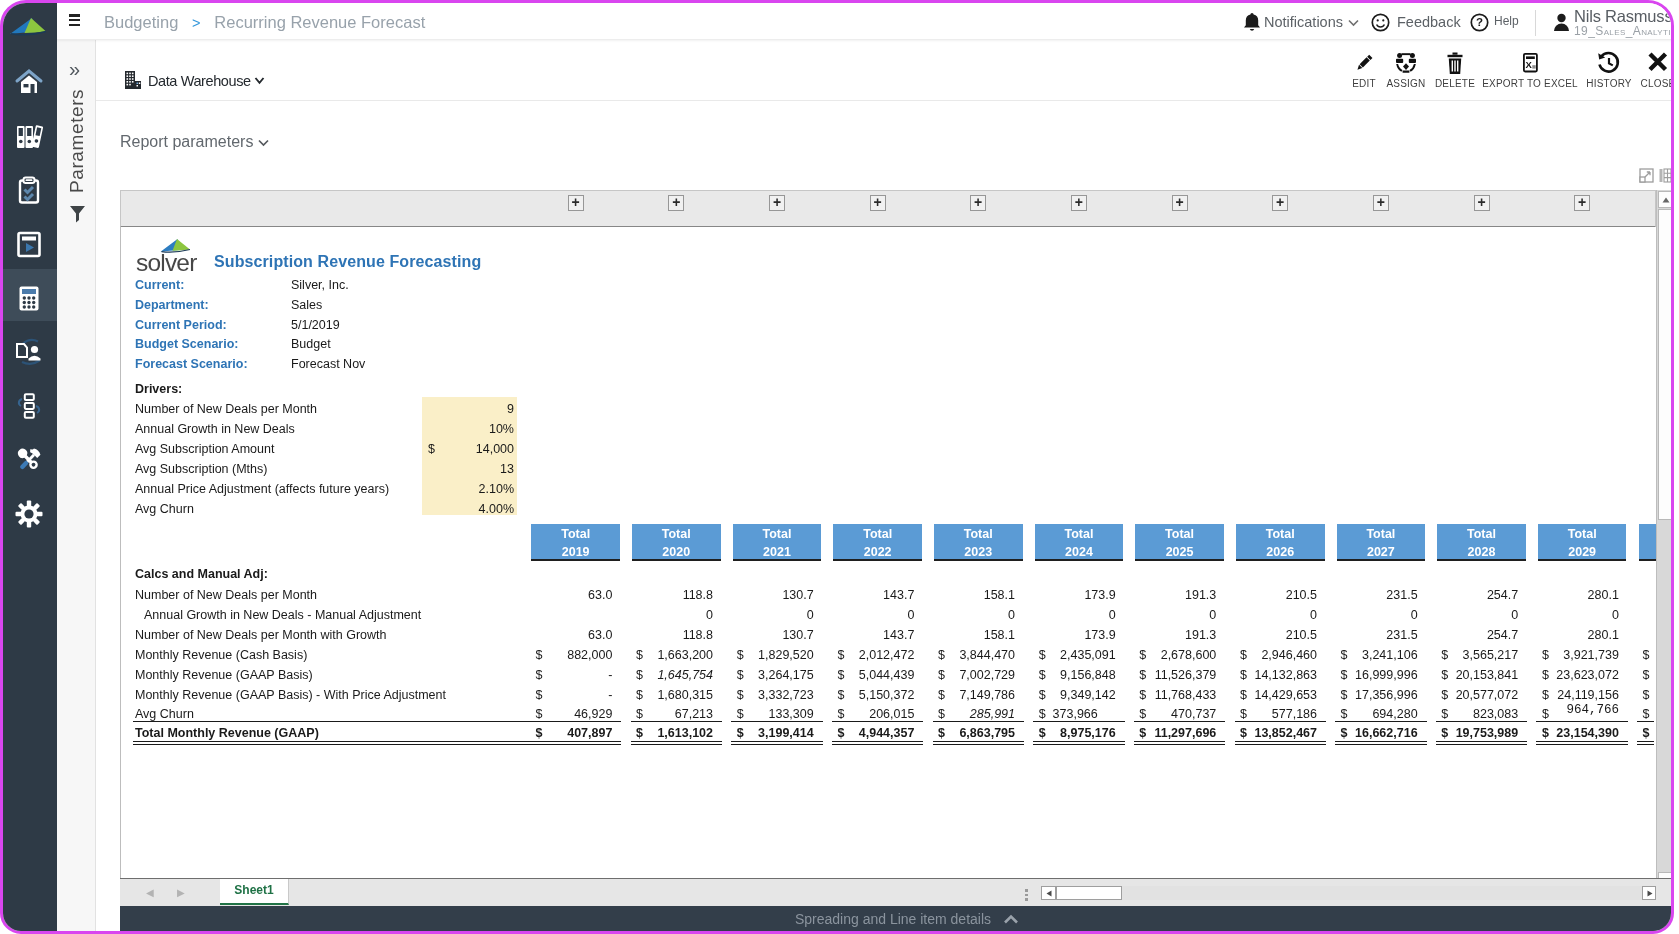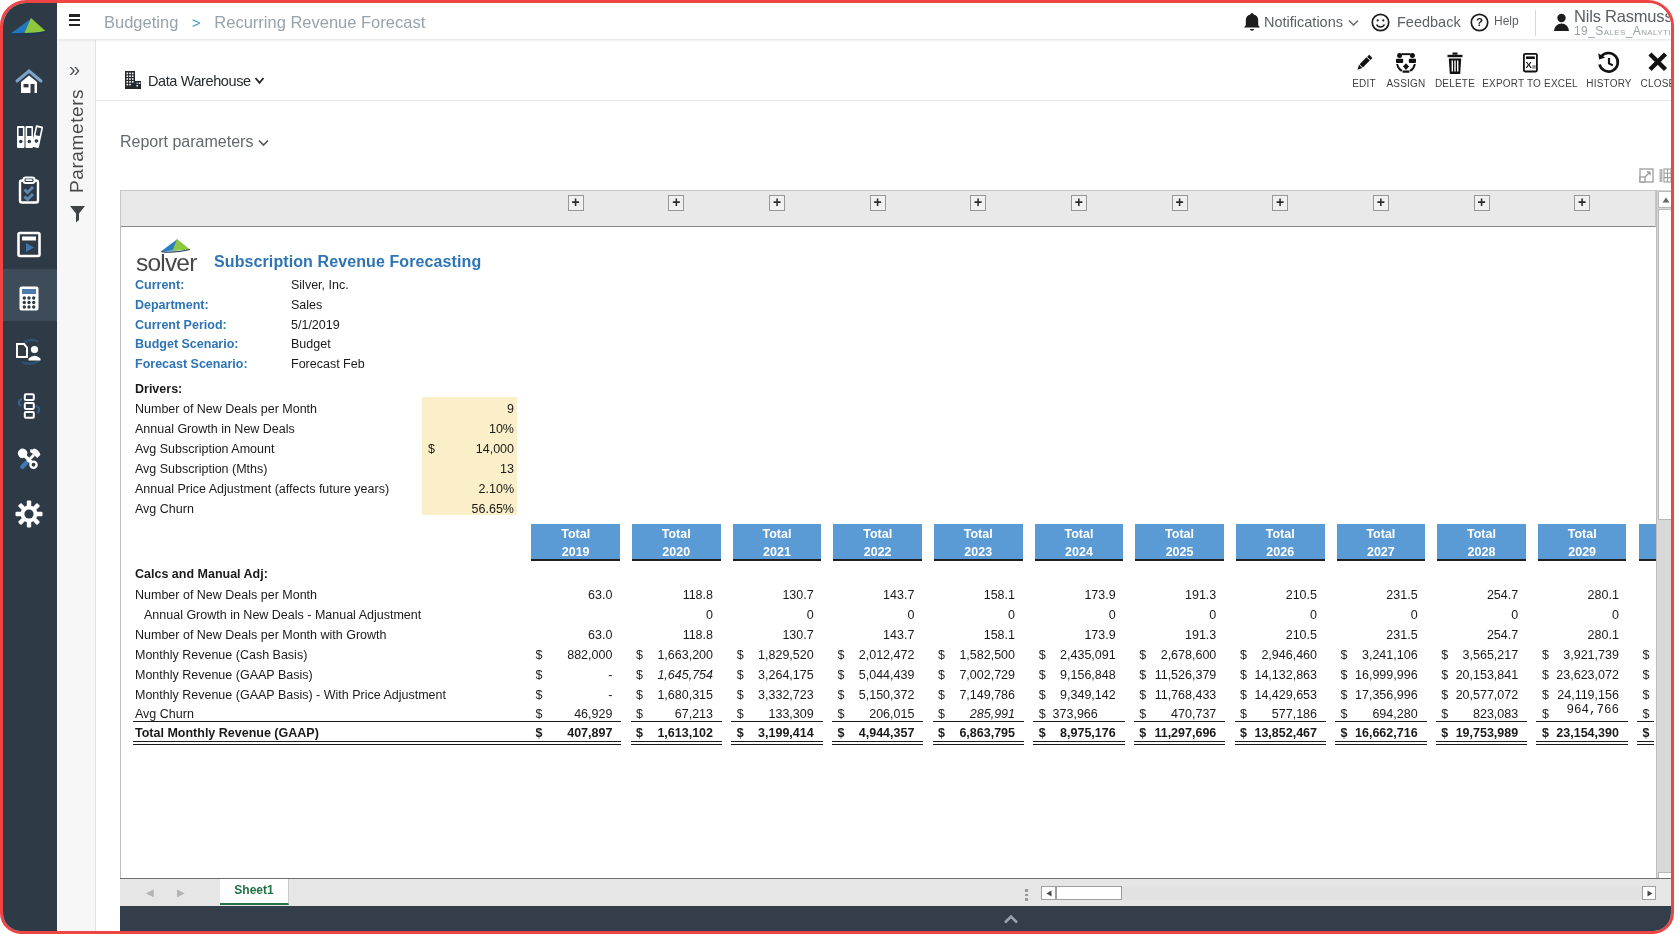--- a/index.html
+++ b/index.html
@@ -4,7 +4,7 @@
 html,body{width:1679px;height:934px;background:#fff;overflow:hidden;
   font-family:"Liberation Sans",sans-serif;}
 #win{position:absolute;left:0;top:0;width:1674px;height:934px;
-  border:3px solid #ef4444;border-top-width:3px;
+  border:3px solid #d946ef;border-top-width:3px;
   border-radius:26px 26px 21px 21px;background:#fff;overflow:hidden}
 .abs{position:absolute}
 .sheettxt{font-size:12.5px;color:#1a1a1a;white-space:nowrap}

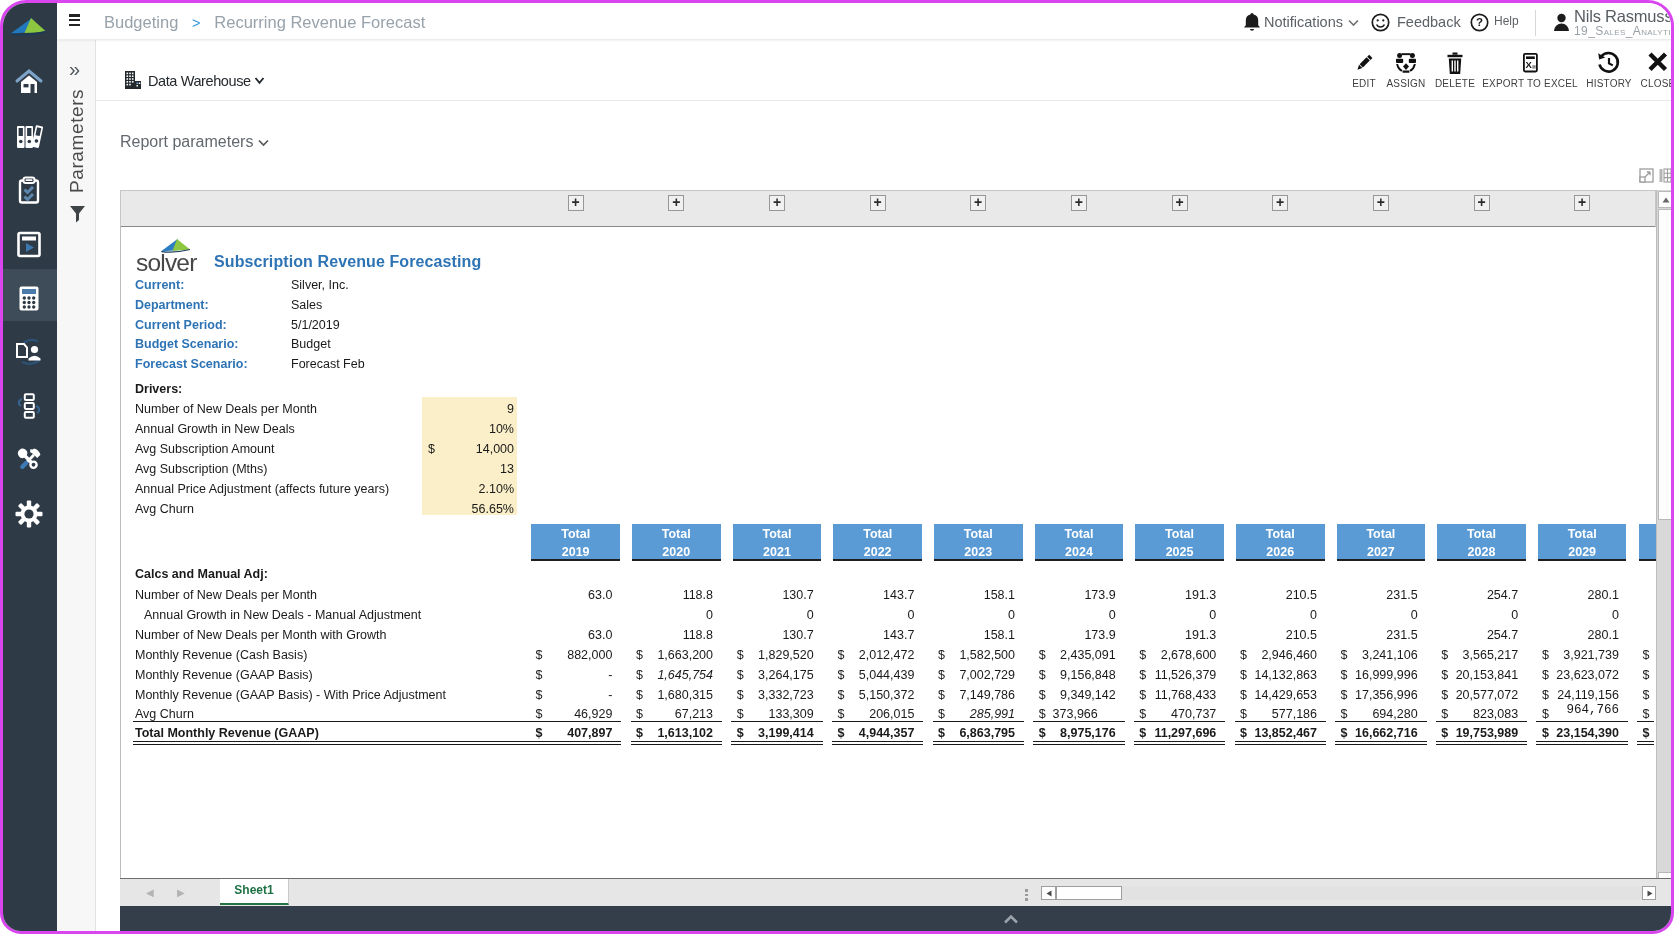--- a/index.html
+++ b/index.html
@@ -302,7 +302,7 @@
 <div class="abs sheettxt blab" style="left:132px;top:334.40000000000003px">Budget Scenario:</div>
 <div class="abs sheettxt" style="left:288px;top:334.40000000000003px">Budget</div>
 <div class="abs sheettxt blab" style="left:132px;top:354.20000000000005px">Forecast Scenario:</div>
-<div class="abs sheettxt" style="left:288px;top:354.20000000000005px">Forecast Feb</div>
+<div class="abs sheettxt" style="left:288px;top:354.20000000000005px">Forecast Nov</div>
 <div class="abs sheettxt" style="left:132px;top:379px;font-weight:bold">Drivers:</div>
 <div class="abs" style="left:419px;top:394px;width:95px;height:118px;background:#faefc8"></div>
 <div class="abs sheettxt" style="left:132px;top:399px">Number of New Deals per Month</div>

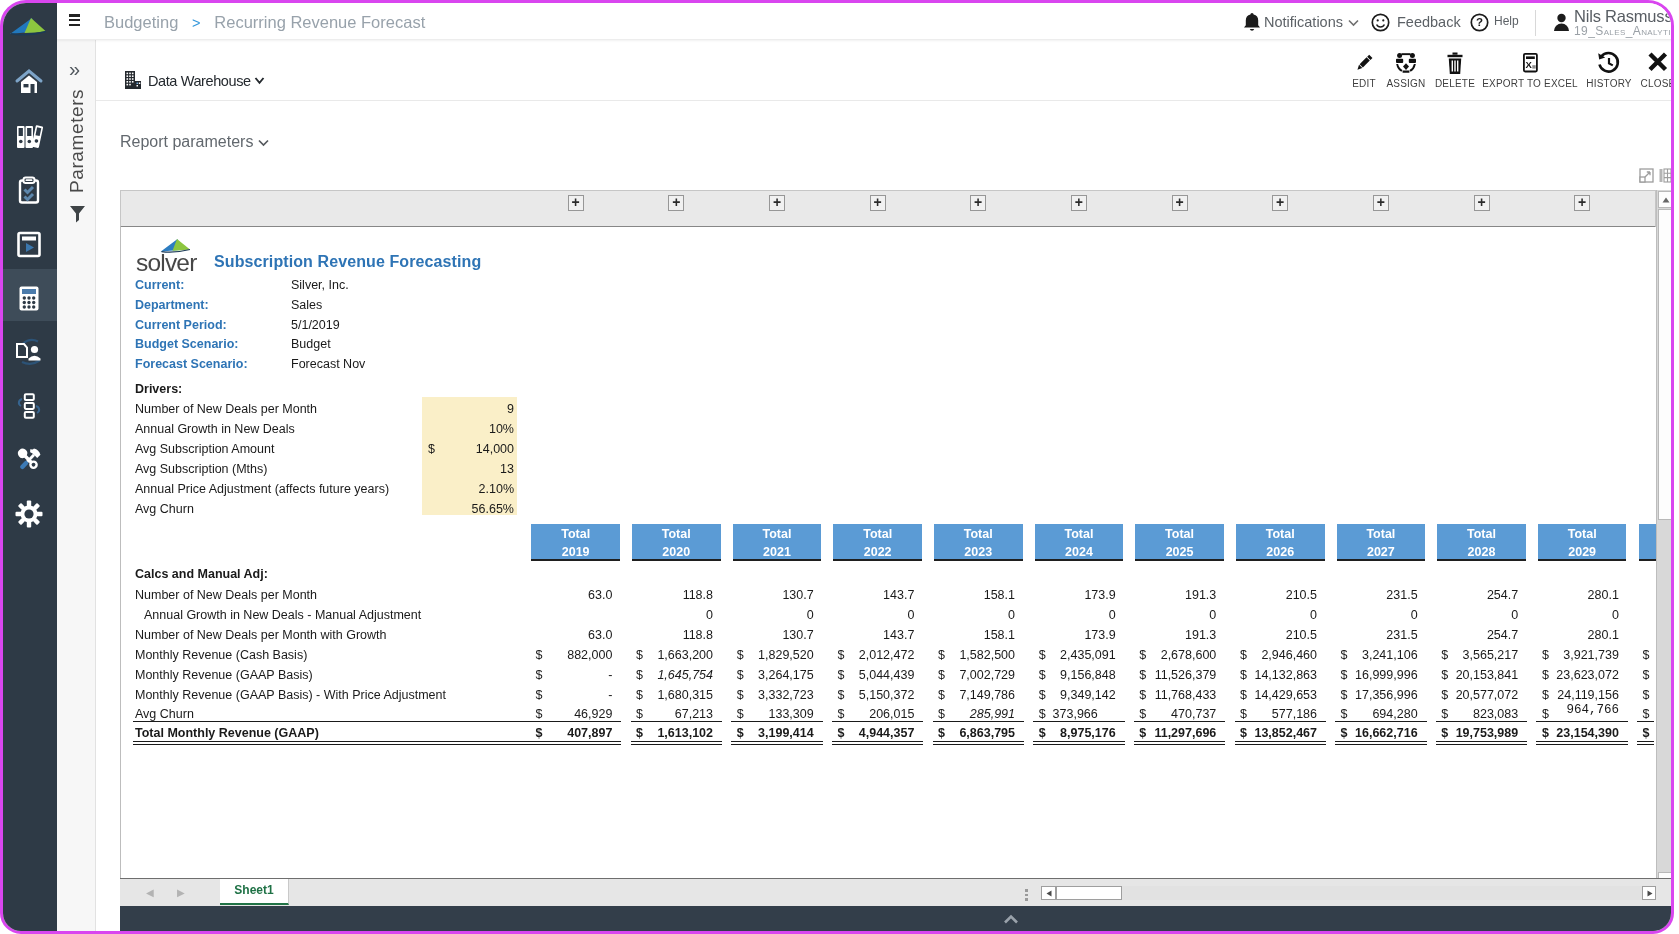--- a/index.html
+++ b/index.html
@@ -317,7 +317,7 @@
 <div class="abs sheettxt" style="left:132px;top:479px">Annual Price Adjustment (affects future years)</div>
 <div class="num" style="left:419px;top:479px;width:92px">2.10%</div>
 <div class="abs sheettxt" style="left:132px;top:499px">Avg Churn</div>
-<div class="num" style="left:419px;top:499px;width:92px">56.65%</div>
+<div class="num" style="left:419px;top:499px;width:92px">4.00%</div>
 <div class="abs" style="left:528.4px;top:521px;width:88.5px;height:37px;background:#5b9bd5;border-bottom:2px solid #1f1f1f;color:#fff;font-weight:bold;font-size:12.5px;text-align:center">
       <div style="line-height:18px;padding-top:1px">Total<br>2019</div>
     </div>

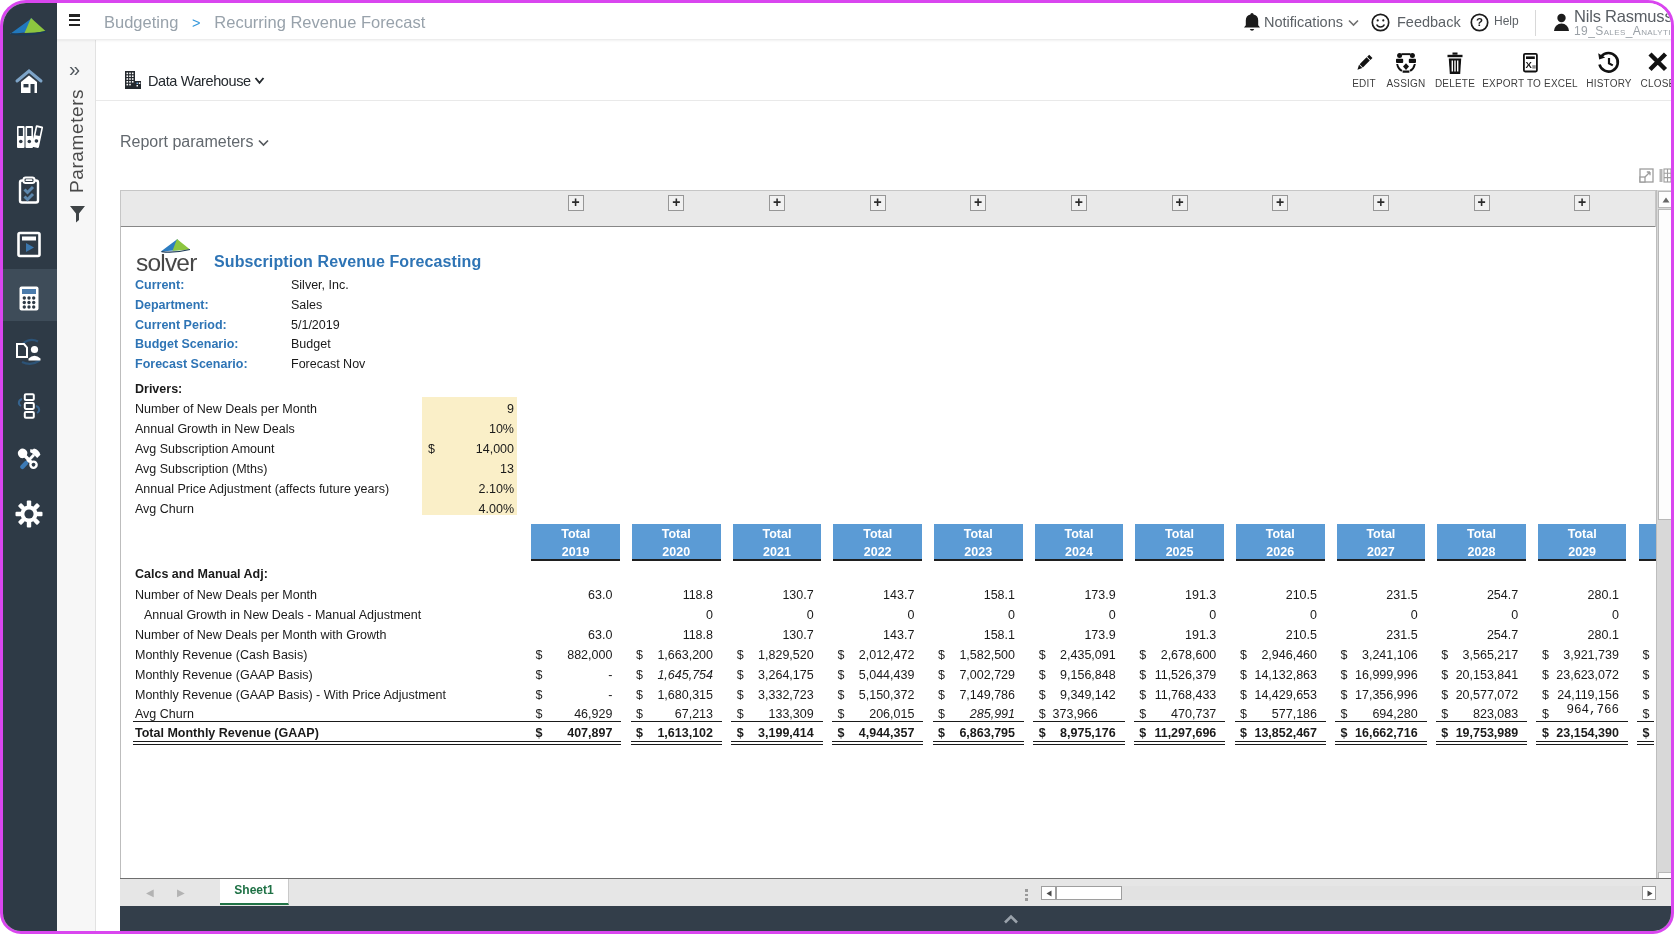--- a/index.html
+++ b/index.html
@@ -398,7 +398,7 @@
 <div class="dol" style="left:733.7px;top:644.5px;">$</div>
 <div class="num" style="left:830.4px;top:644.5px;width:81px;">2,012,472</div>
 <div class="dol" style="left:834.4px;top:644.5px;">$</div>
-<div class="num" style="left:931.0px;top:644.5px;width:81px;">1,582,500</div>
+<div class="num" style="left:931.0px;top:644.5px;width:81px;">3,844,470</div>
 <div class="dol" style="left:935.0px;top:644.5px;">$</div>
 <div class="num" style="left:1031.7px;top:644.5px;width:81px;">2,435,091</div>
 <div class="dol" style="left:1035.7px;top:644.5px;">$</div>

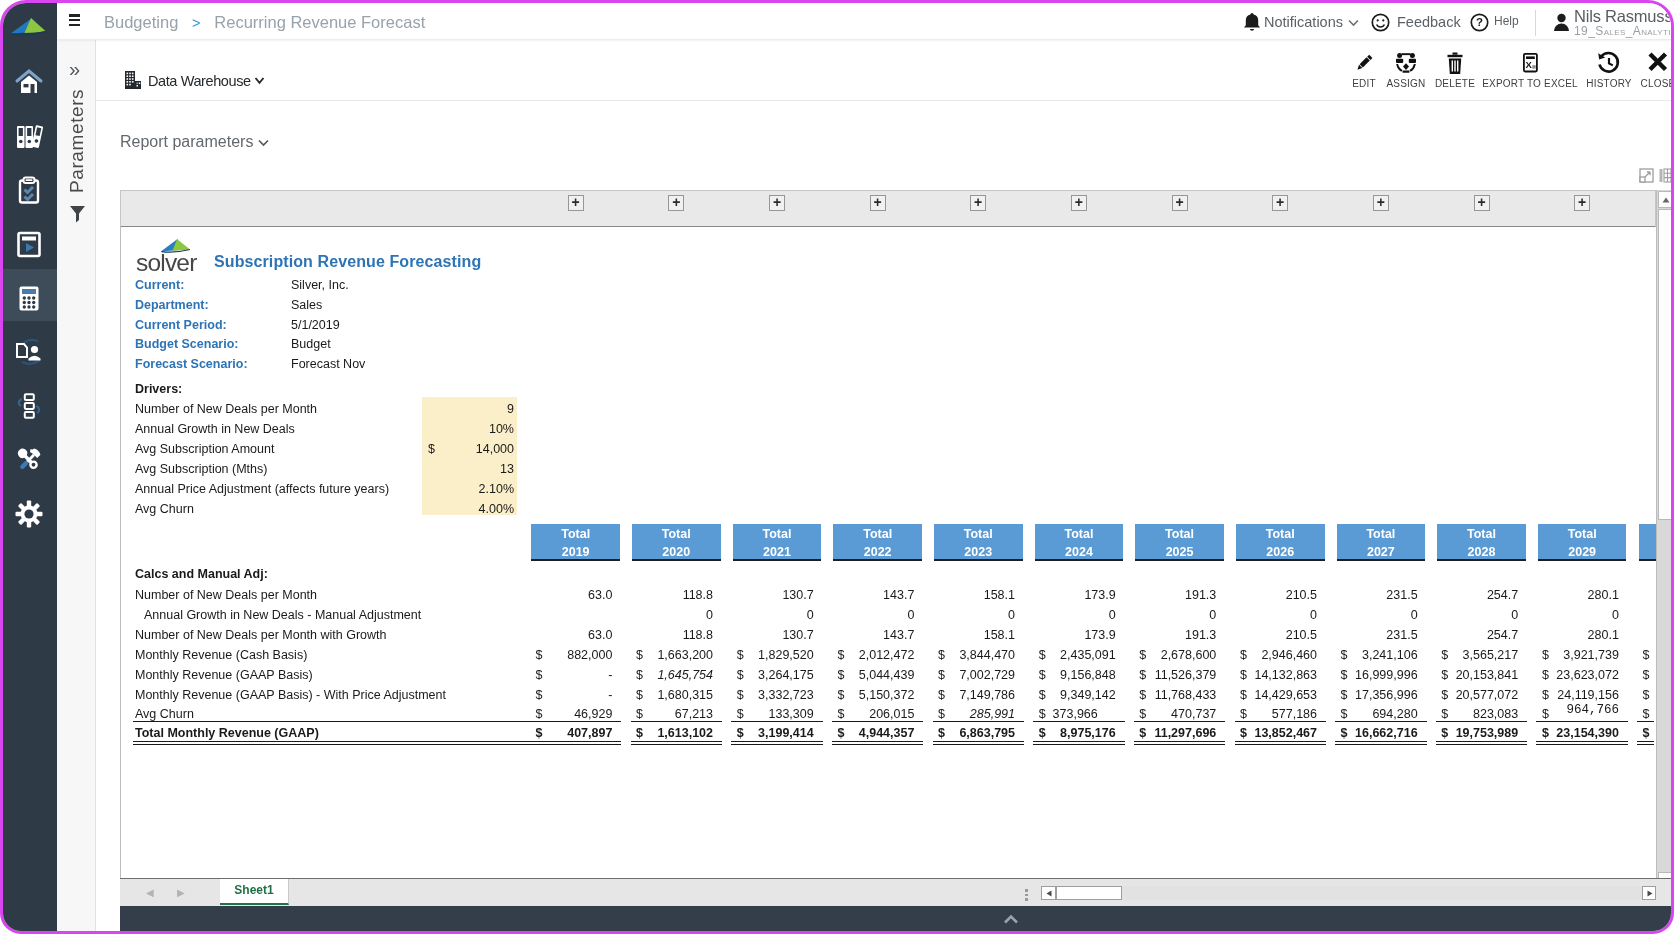--- a/index.html
+++ b/index.html
@@ -576,6 +576,7 @@
       <polygon points="0.5,0.5 0.5,6.5 5.5,3.5" fill="#4a4a4a"></polygon>
     </svg>
 <div class="abs" style="left:117px;top:903px;width:1557px;height:25px;background:#333e4a;border-radius:0 0 22px 0"></div>
+<div class="abs" style="left:690px;top:908px;width:400px;text-align:center;font-size:14px;color:#8b949e">Spreading and Line item details</div>
 <svg class="abs" style="left:1000px;top:911px" width="16" height="10" viewBox="0 0 16 10">
       <path d="M2 8.5 L8 2.5 L14 8.5" stroke="#9aa2ab" stroke-width="2.6" fill="none"></path>
     </svg>

